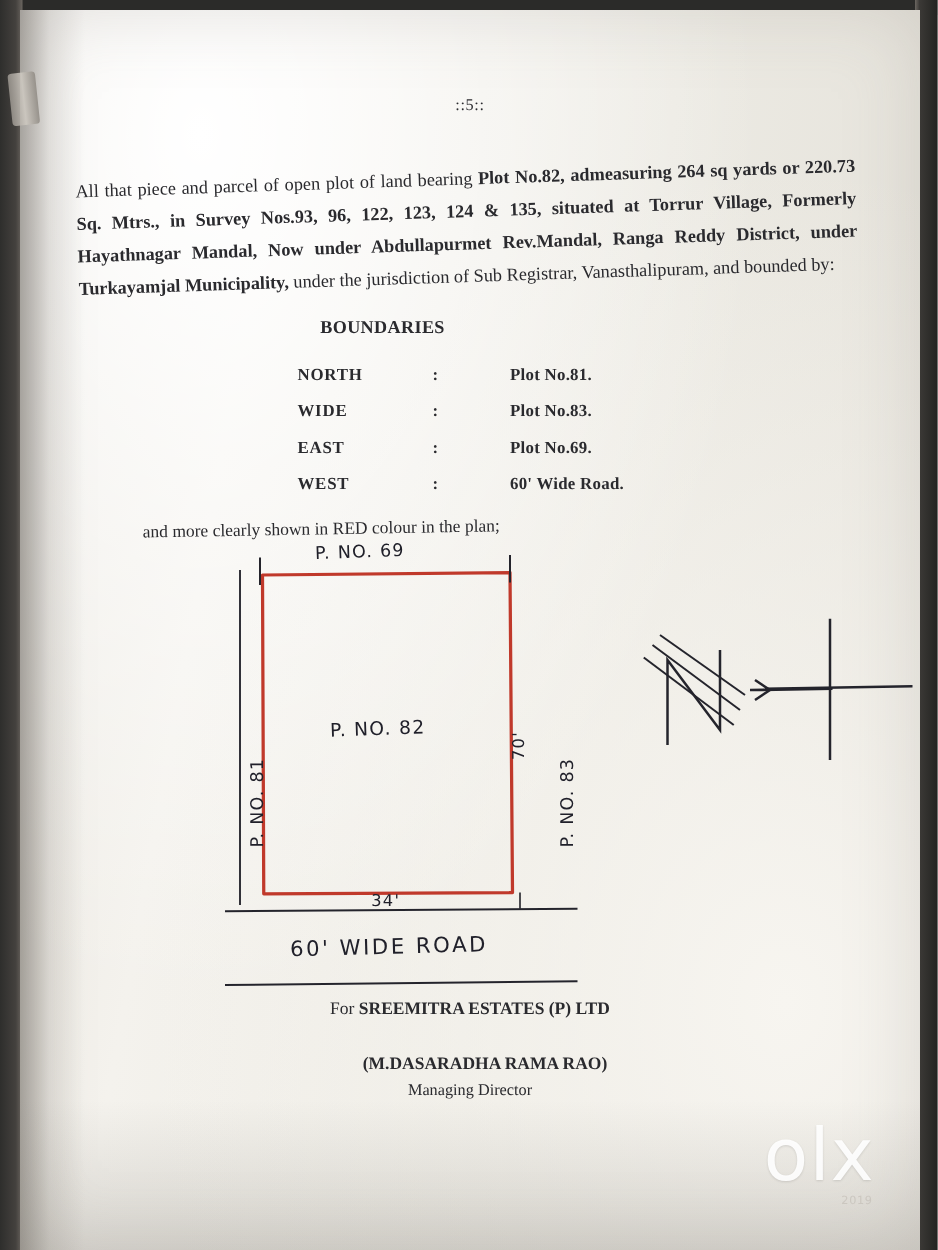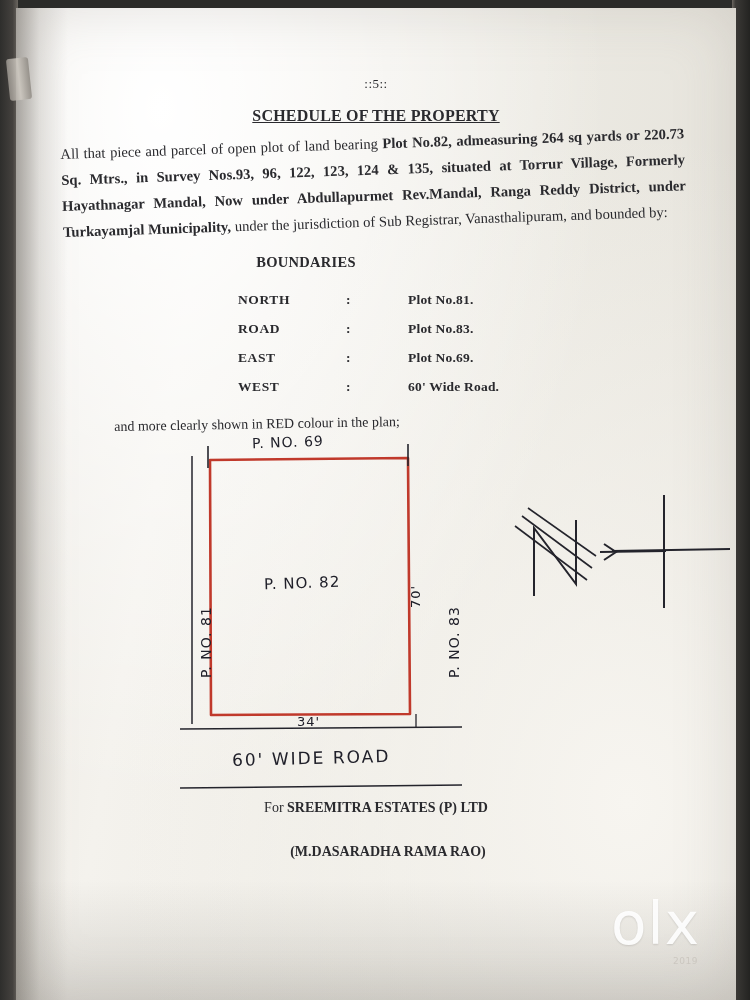--- a/index.html
+++ b/index.html
@@ -211,7 +211,6 @@
 
     <div class="page-num">::5::</div>
 
-    <div class="schedule-title">SCHEDULE OF THE PROPERTY</div>
 
     <div class="body-para">All that piece and parcel of open plot of land bearing <b>Plot No.82, admeasuring 264 sq yards or 220.73 Sq. Mtrs., in Survey Nos.93, 96, 122, 123, 124 &amp; 135, situated at Torrur Village, Formerly Hayathnagar Mandal, Now under Abdullapurmet Rev.Mandal, Ranga Reddy District, under Turkayamjal Municipality,</b> under the jurisdiction of Sub Registrar, Vanasthalipuram, and bounded by:</div>
 

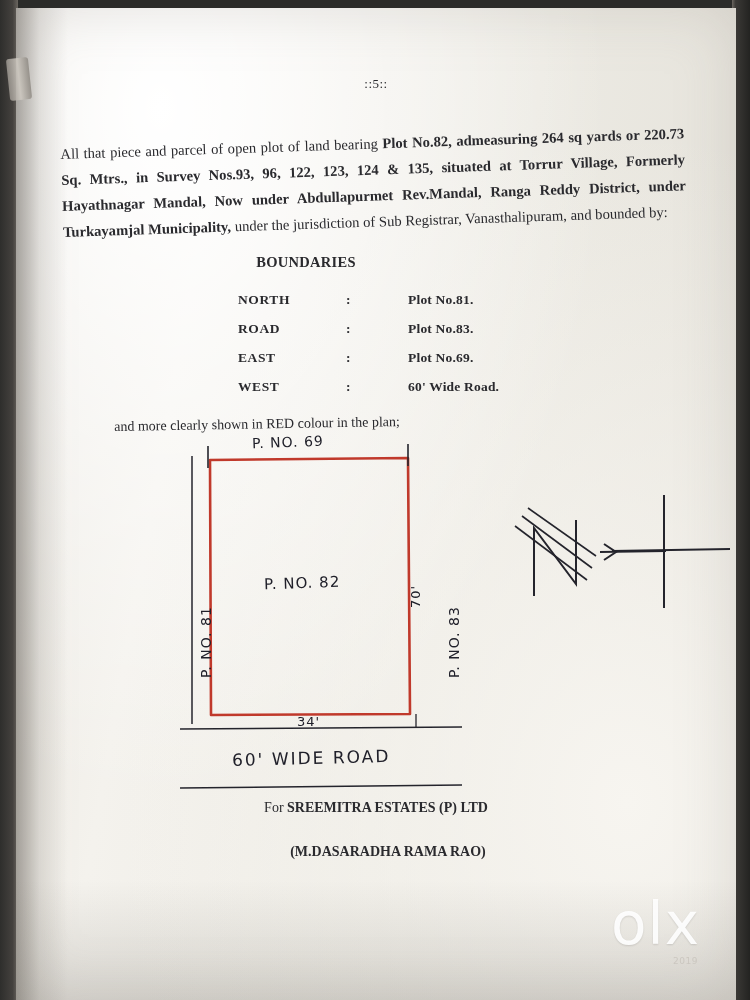--- a/index.html
+++ b/index.html
@@ -224,7 +224,7 @@
           <td class="bnd-val">Plot No.81.</td>
         </tr>
         <tr>
-          <td class="bnd-dir">ROAD</td>
+          <td class="bnd-dir">WIDE</td>
           <td class="bnd-colon">:</td>
           <td class="bnd-val">Plot No.83.</td>
         </tr>

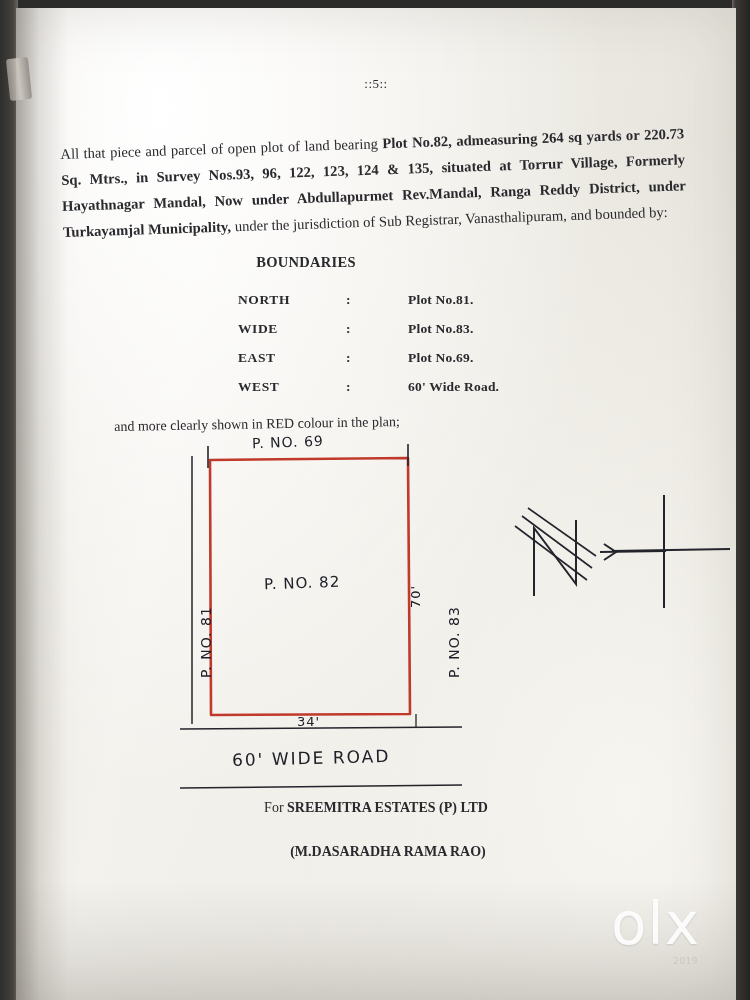--- a/index.html
+++ b/index.html
@@ -282,6 +282,7 @@
     <div class="sig-block">
       <div class="sig-line1"><span>For </span><b>SREEMITRA ESTATES (P) LTD</b></div>
       <div class="sig-line2">(M.DASARADHA RAMA RAO)</div>
+      <div class="sig-line3">Managing Director</div>
     </div>
 
     <div class="olx"><span>ol</span><span class="x">x</span></div>

